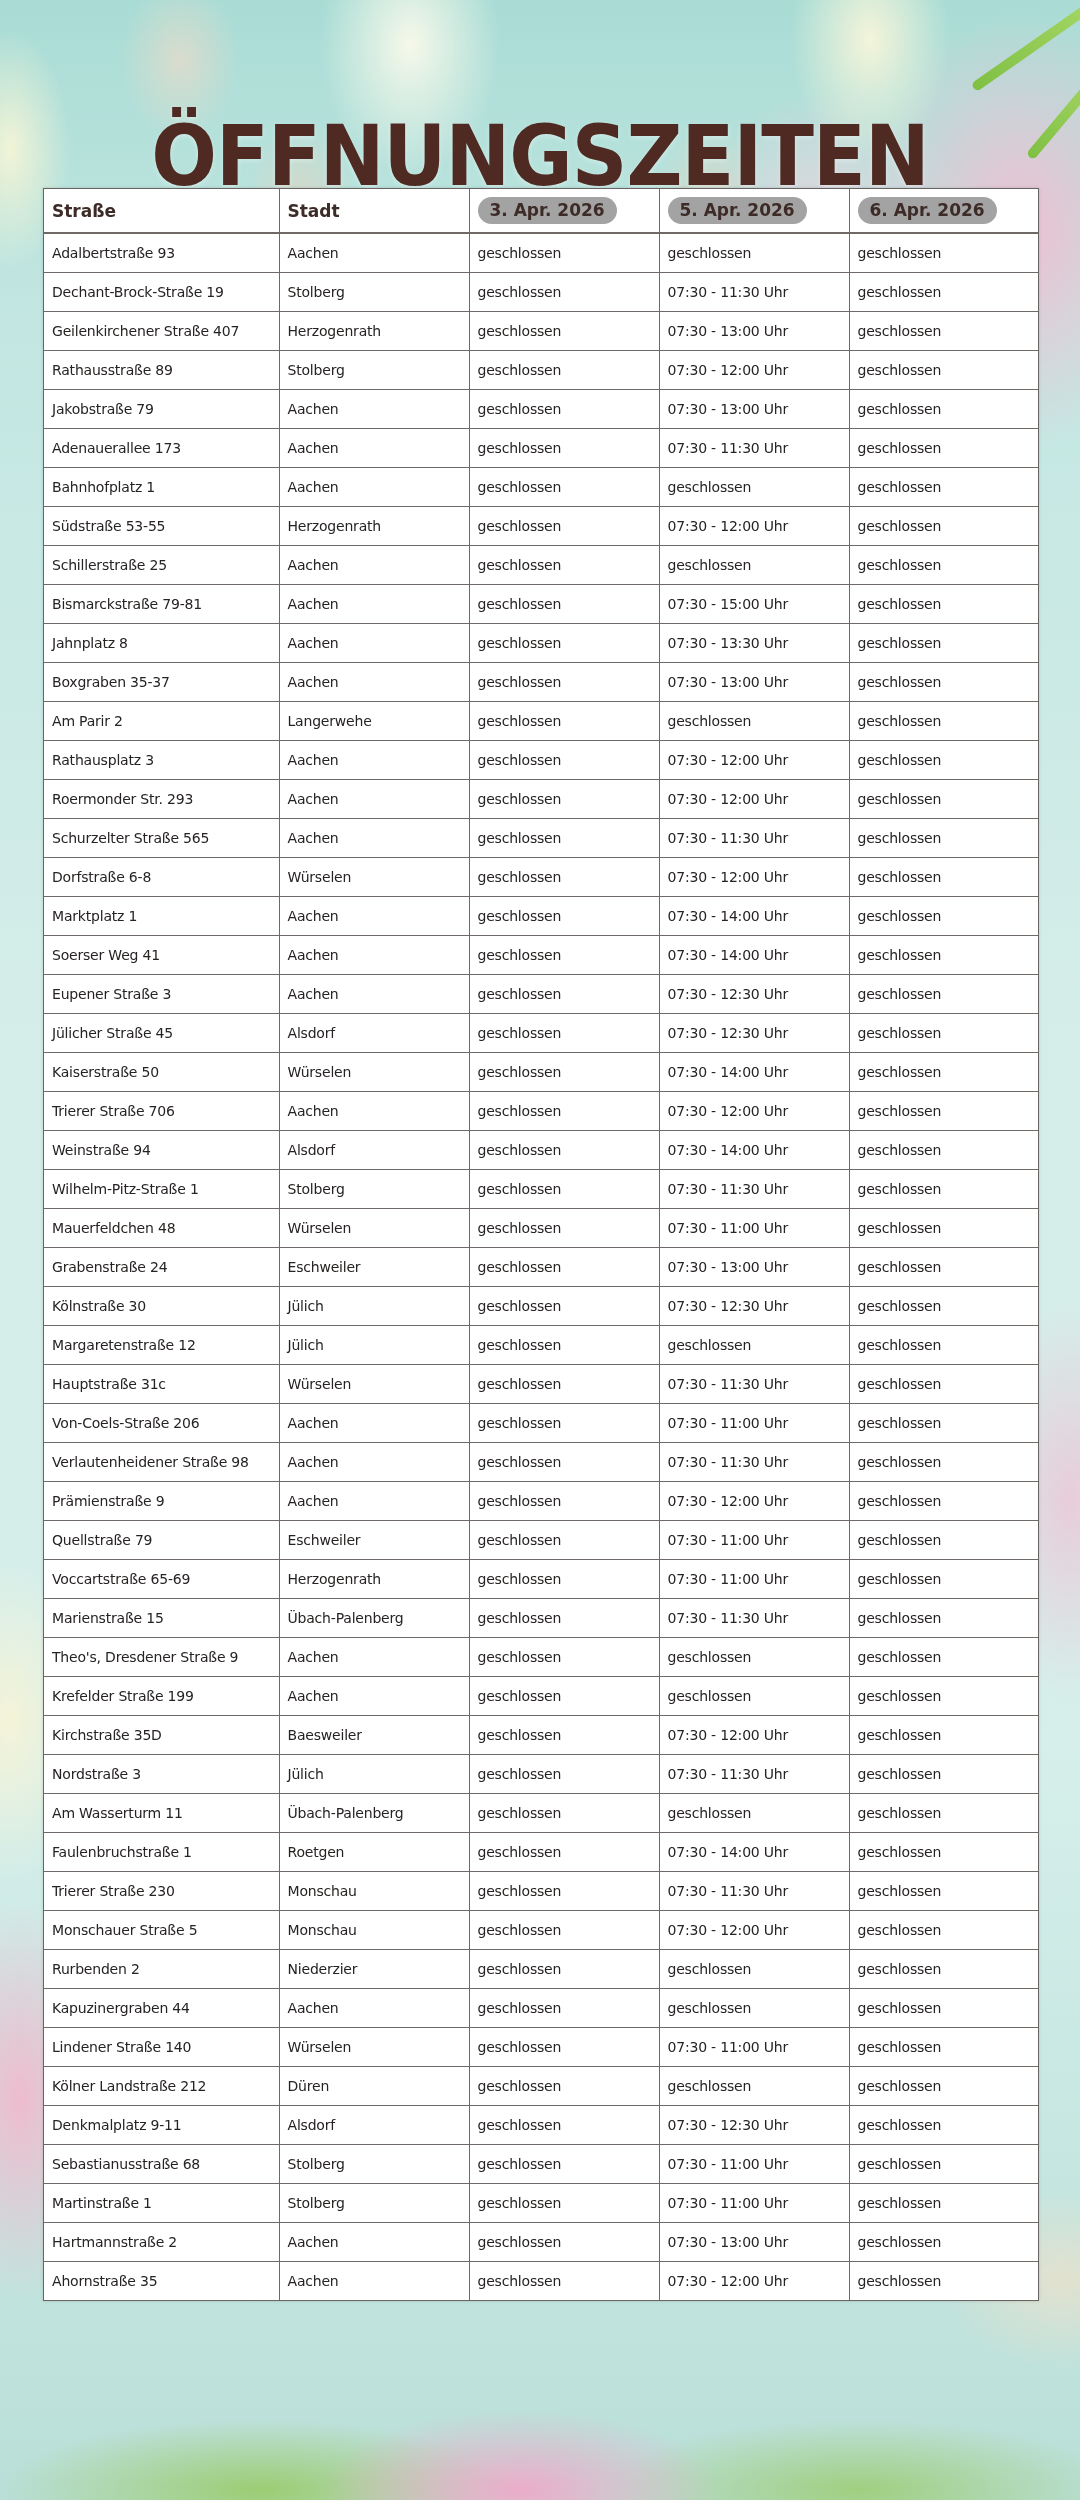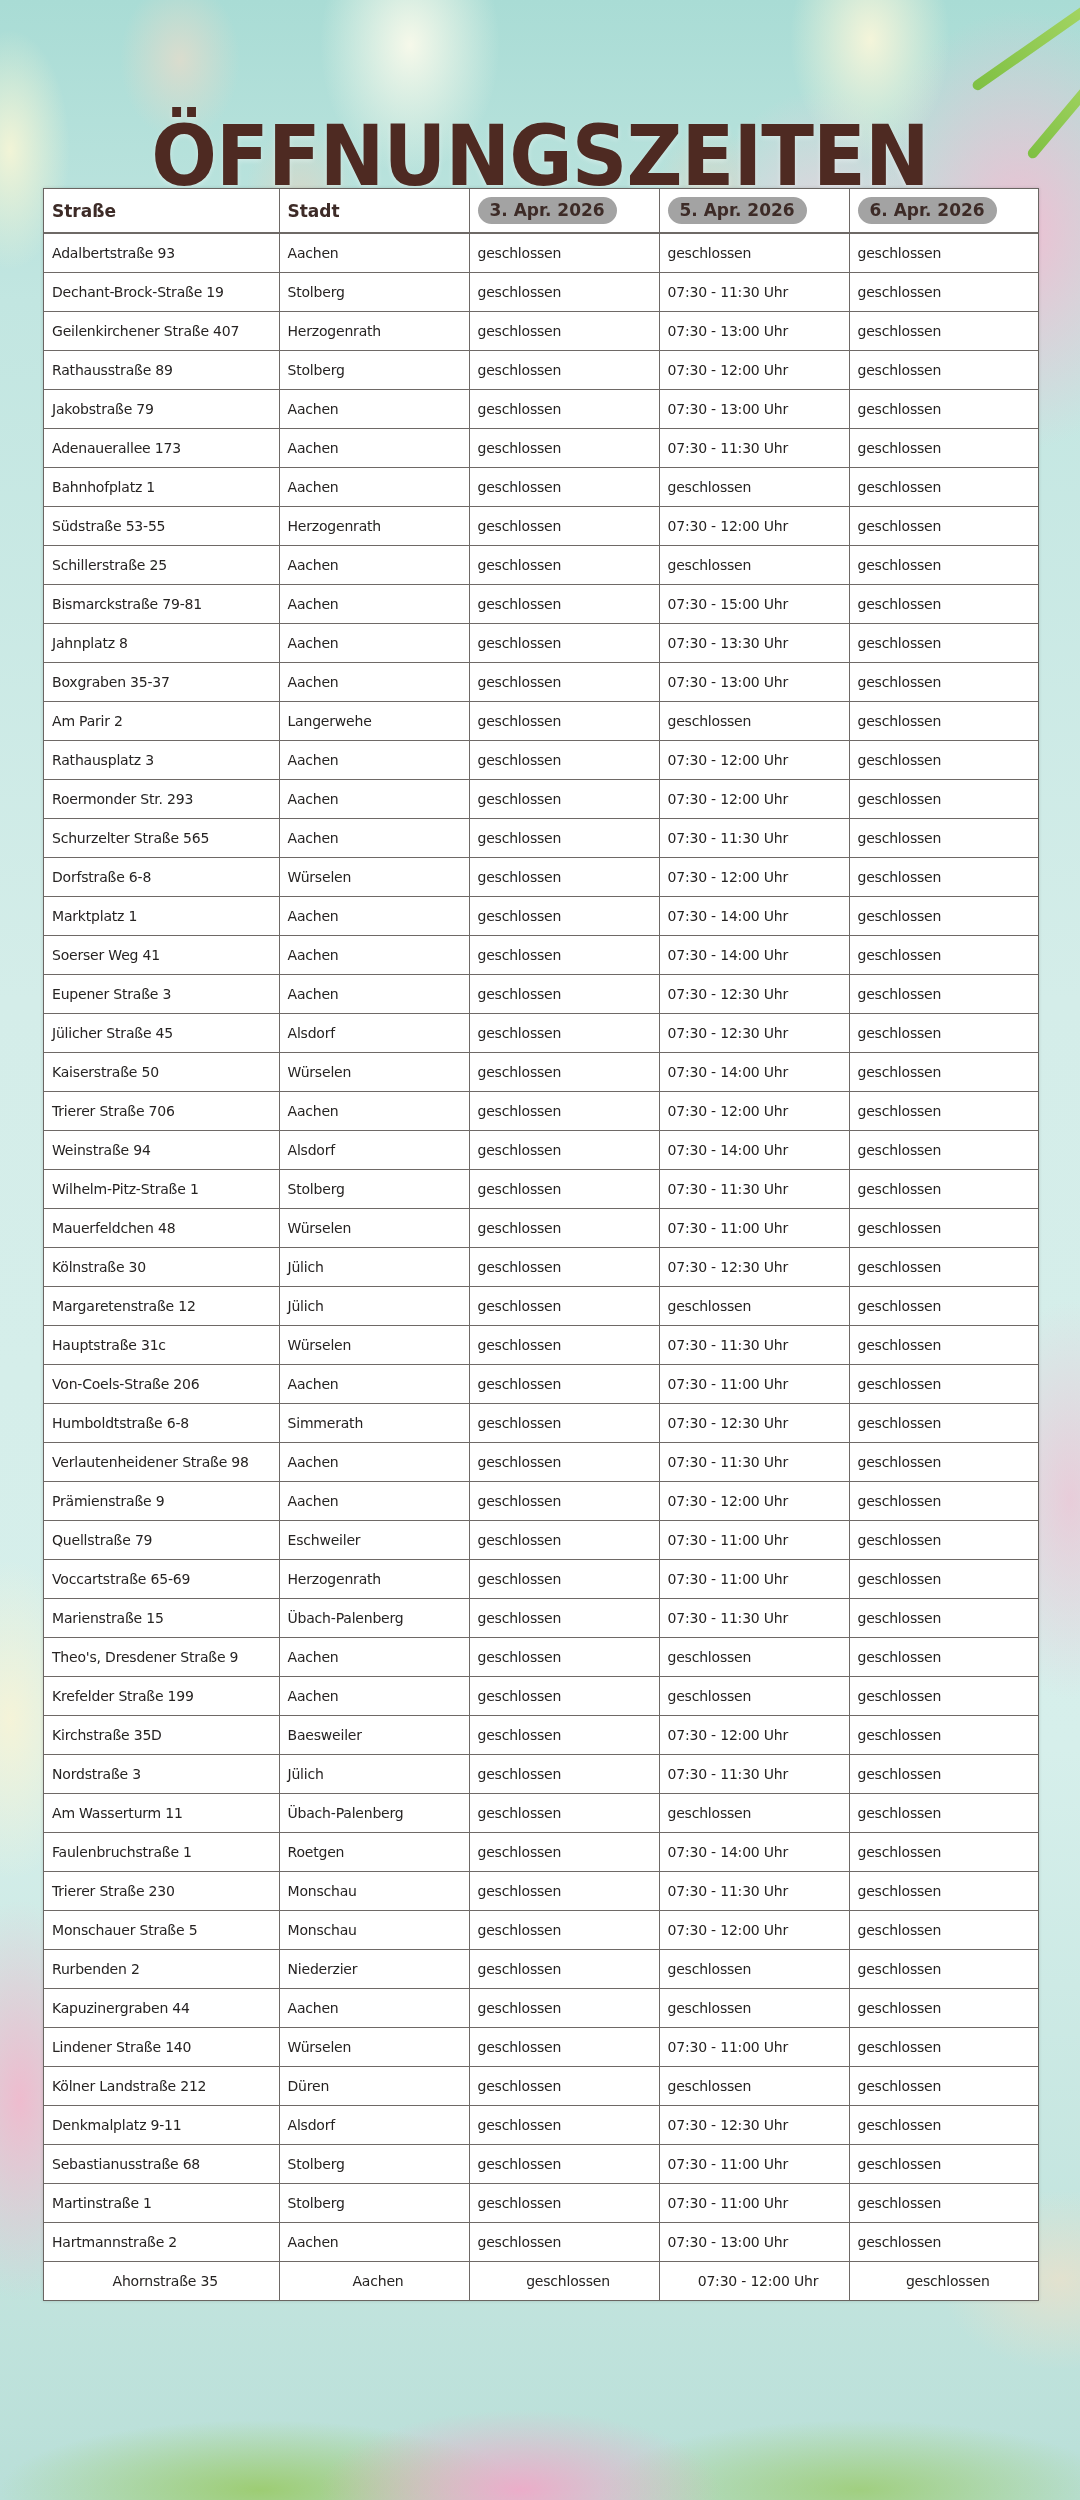--- a/index.html
+++ b/index.html
@@ -284,6 +284,13 @@
           <td>geschlossen</td>
         </tr>
         <tr>
+          <td>Grabenstraße 24</td>
+          <td>Eschweiler</td>
+          <td>geschlossen</td>
+          <td>07:30 - 13:00 Uhr</td>
+          <td>geschlossen</td>
+        </tr>
+        <tr>
           <td>Kölnstraße 30</td>
           <td>Jülich</td>
           <td>geschlossen</td>

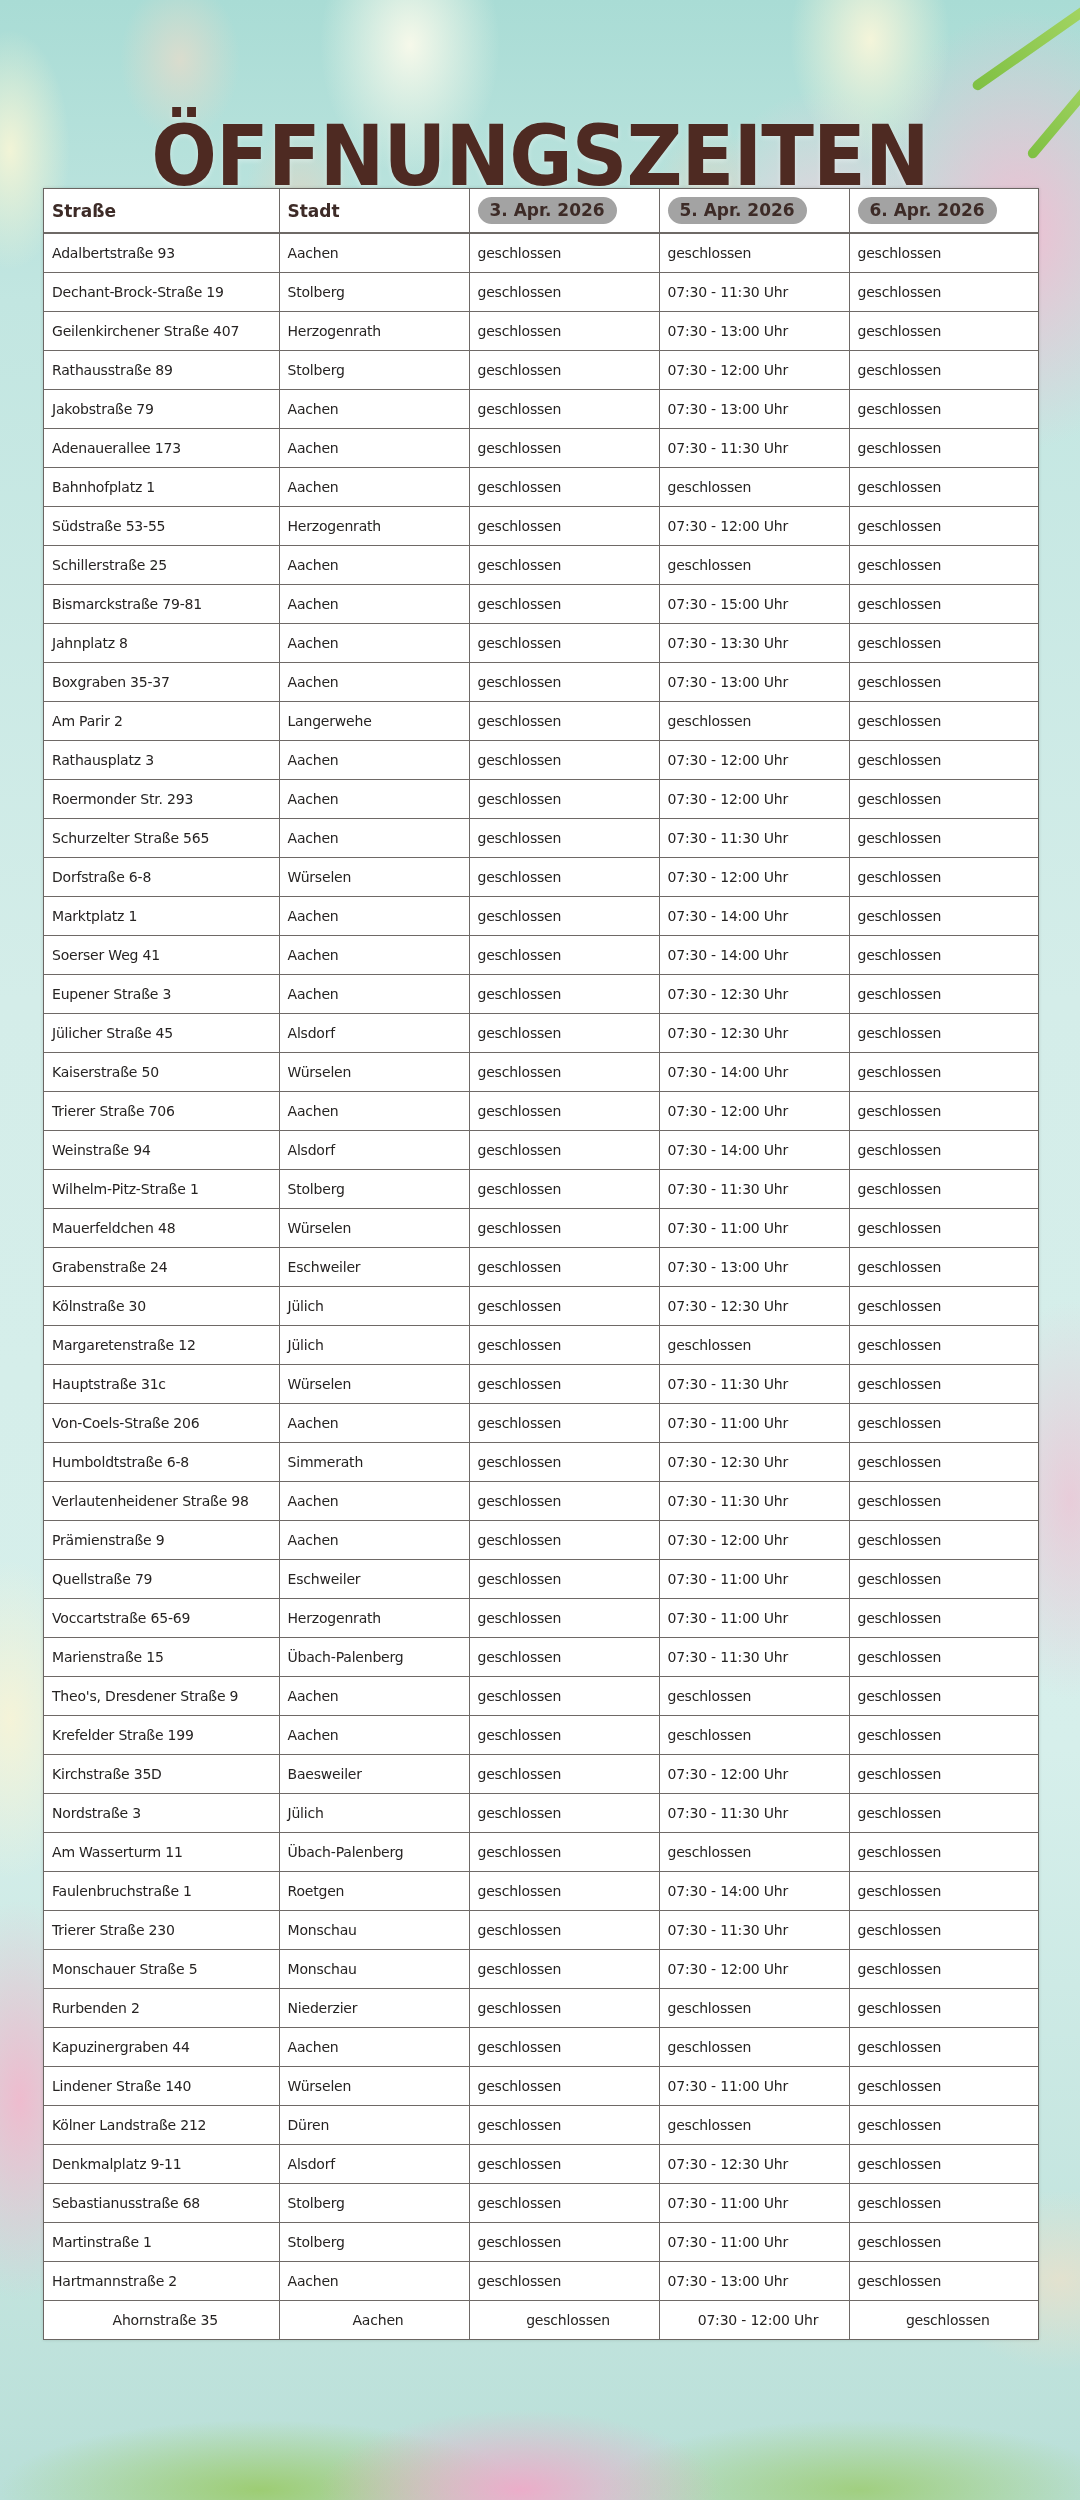--- a/index.html
+++ b/index.html
@@ -319,13 +319,6 @@
           <td>geschlossen</td>
         </tr>
         <tr>
-          <td>Humboldtstraße 6-8</td>
-          <td>Simmerath</td>
-          <td>geschlossen</td>
-          <td>07:30 - 12:30 Uhr</td>
-          <td>geschlossen</td>
-        </tr>
-        <tr>
           <td>Verlautenheidener Straße 98</td>
           <td>Aachen</td>
           <td>geschlossen</td>

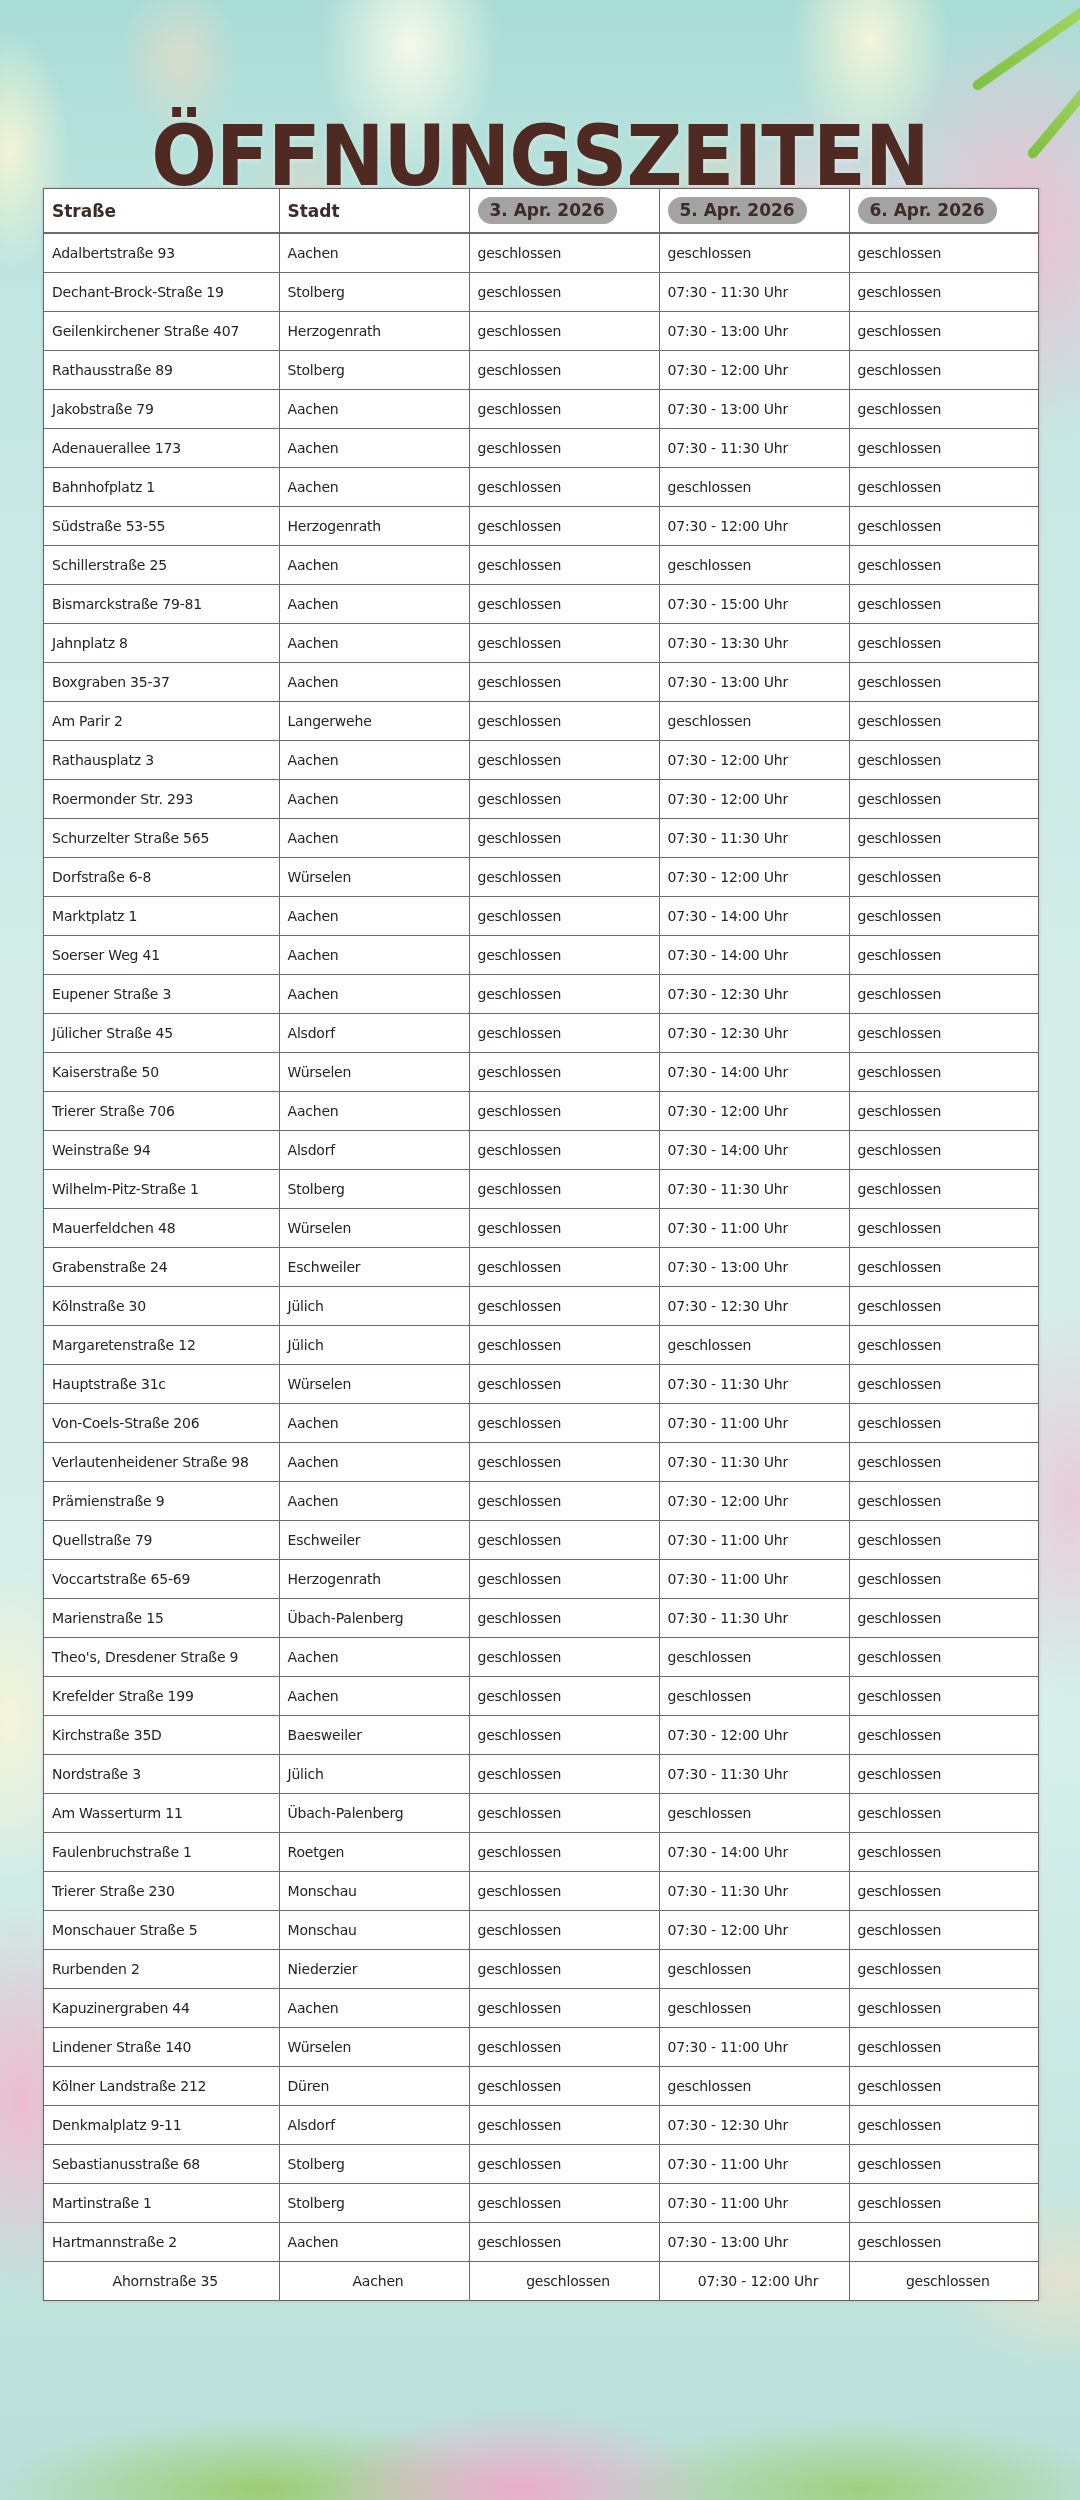--- a/index.html
+++ b/index.html
@@ -55,7 +55,7 @@
   tr:first-child th { border-top: none; }
   th:first-child, td:first-child { border-left: none; margin-top: 30px; }
   th:last-child, td:last-child { border-right: none; }
-  tbody tr:last-child td { border-bottom: none; text-align: center; }
+  tbody tr:last-child td { border-bottom: none; }
   th {
     height: 43px; font-size: 17px; font-weight: bold; color: #3d2b27;
     border-bottom: 2px solid #6e6966;

